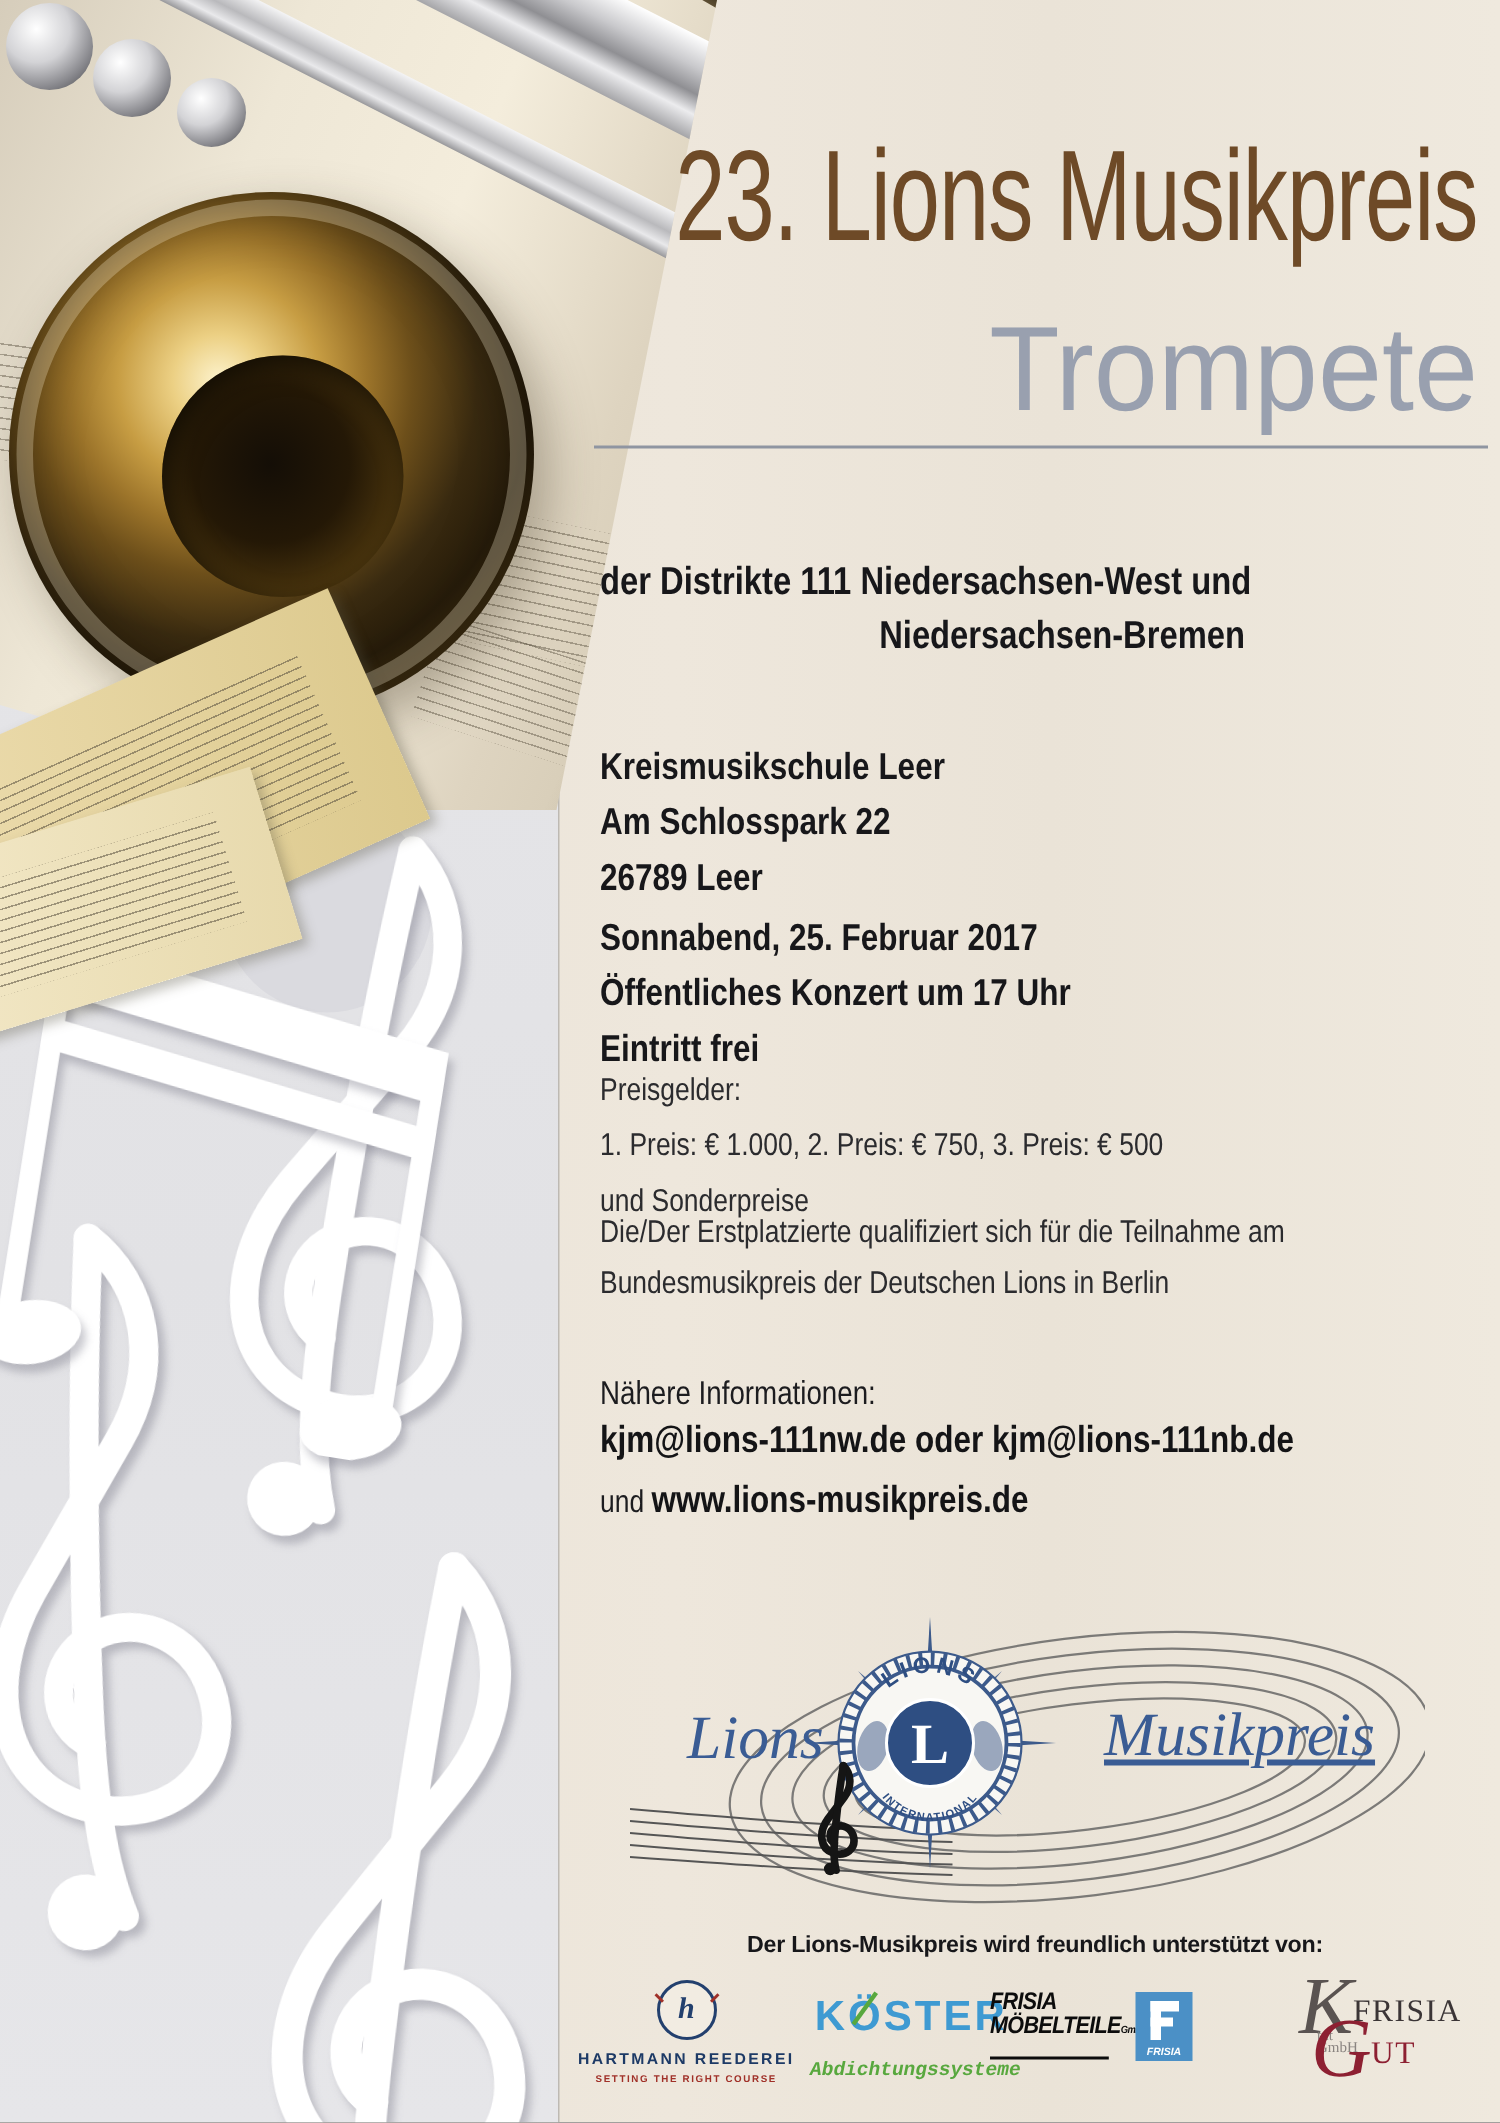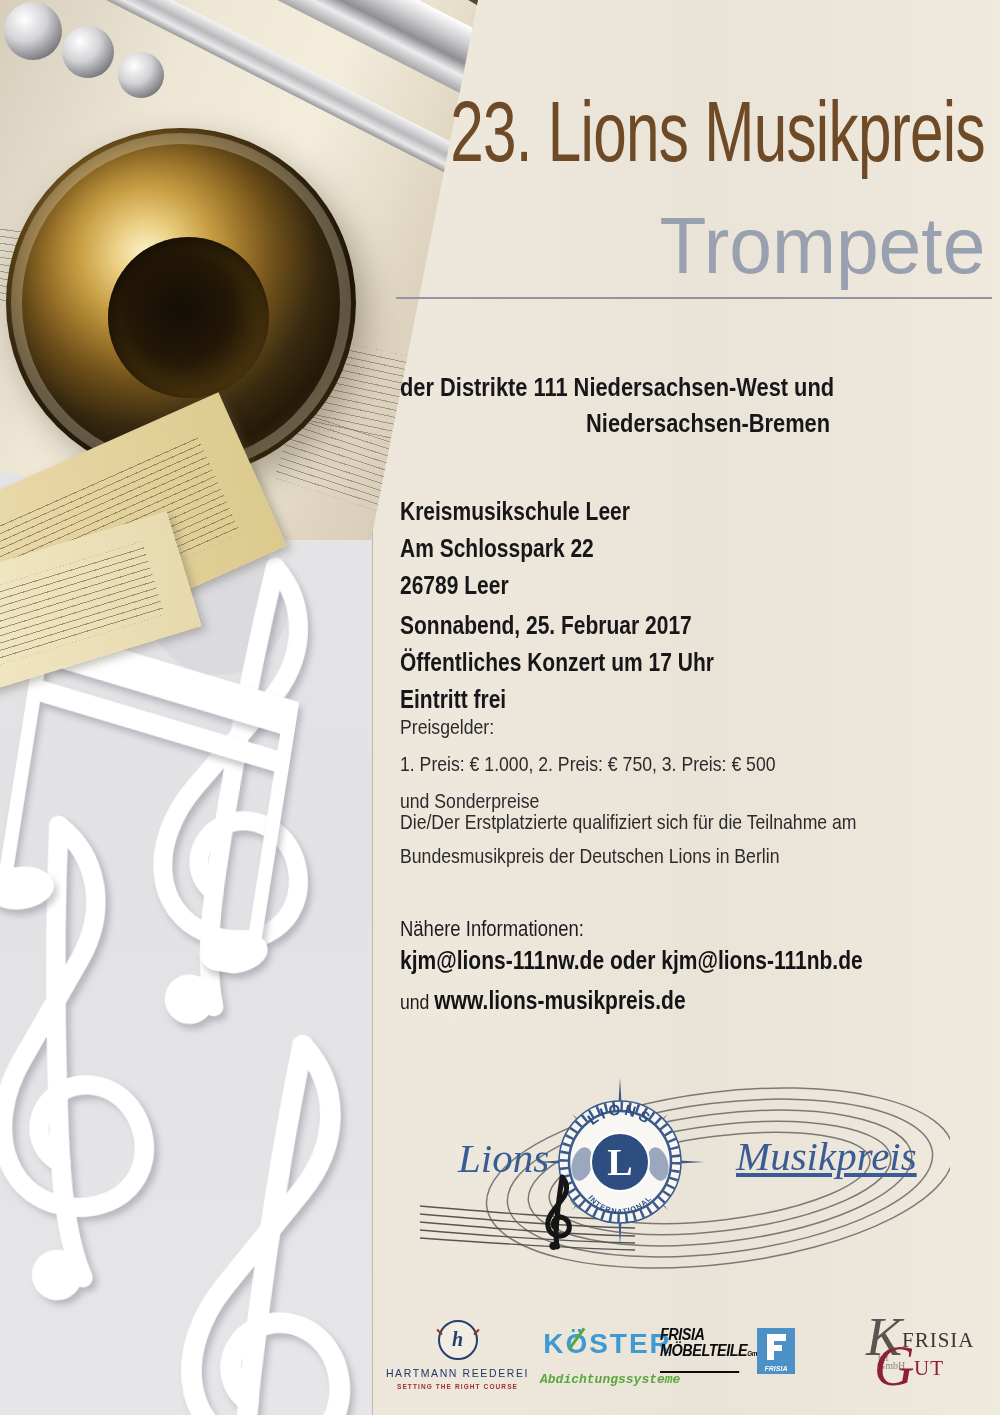--- a/index.html
+++ b/index.html
@@ -267,6 +267,7 @@
     <div class="logo-lions">Lions</div>
     <div class="logo-musik">Musikpreis</div>
 
+    <div class="sponsor-h">Der Lions-Musikpreis wird freundlich unterstützt von:</div>
 
     <div class="sp sp-hart">
       <div class="hart-circle">

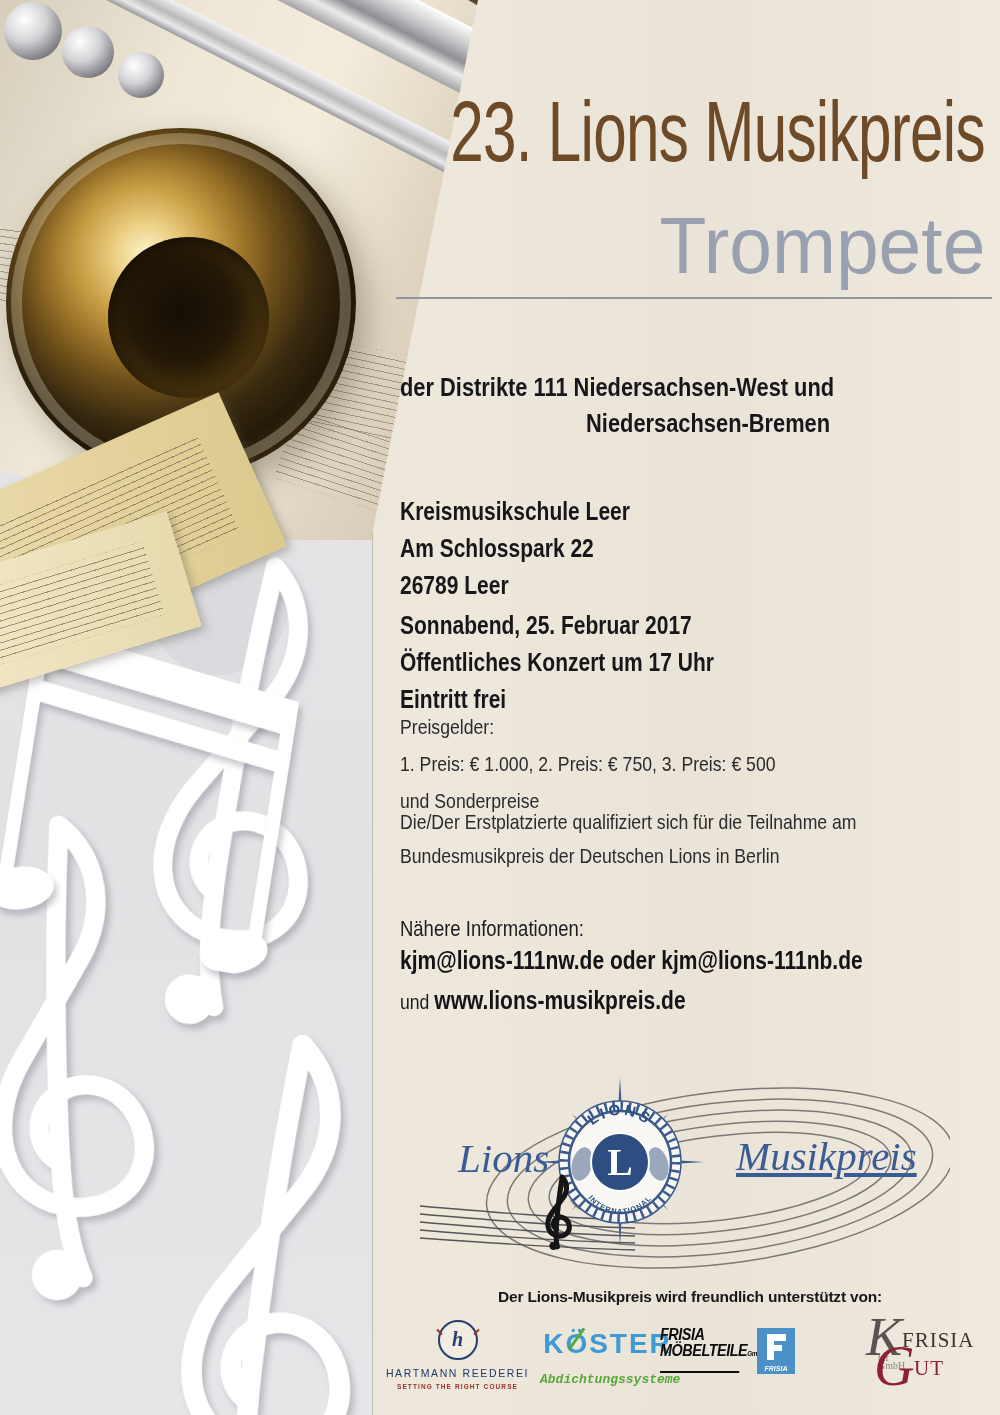--- a/index.html
+++ b/index.html
@@ -85,7 +85,7 @@
   .hart-tick{position:absolute;width:7px;height:2px;background:#a03028;}
   .ht1{left:-4px;top:9px;transform:rotate(45deg);}
   .ht2{right:-4px;top:9px;transform:rotate(-45deg);}
-  .hart-name{margin-top:7px;font-size:10.5px;letter-spacing:1.6px;color:#1d3a66;font-weight:normal;}
+  .hart-name{margin-top:7px;font-size:10.5px;letter-spacing:1.6px;color:#1d3a66;font-weight:bold;}
   .hart-tag{margin-top:4px;font-size:6.5px;letter-spacing:1.1px;color:#a03028;font-weight:bold;}
   .sp-koster{left:540px;top:1328px;width:135px;text-align:center;}
   .koster-word{font-size:28px;font-weight:bold;color:#3e9ad2;letter-spacing:2px;}

